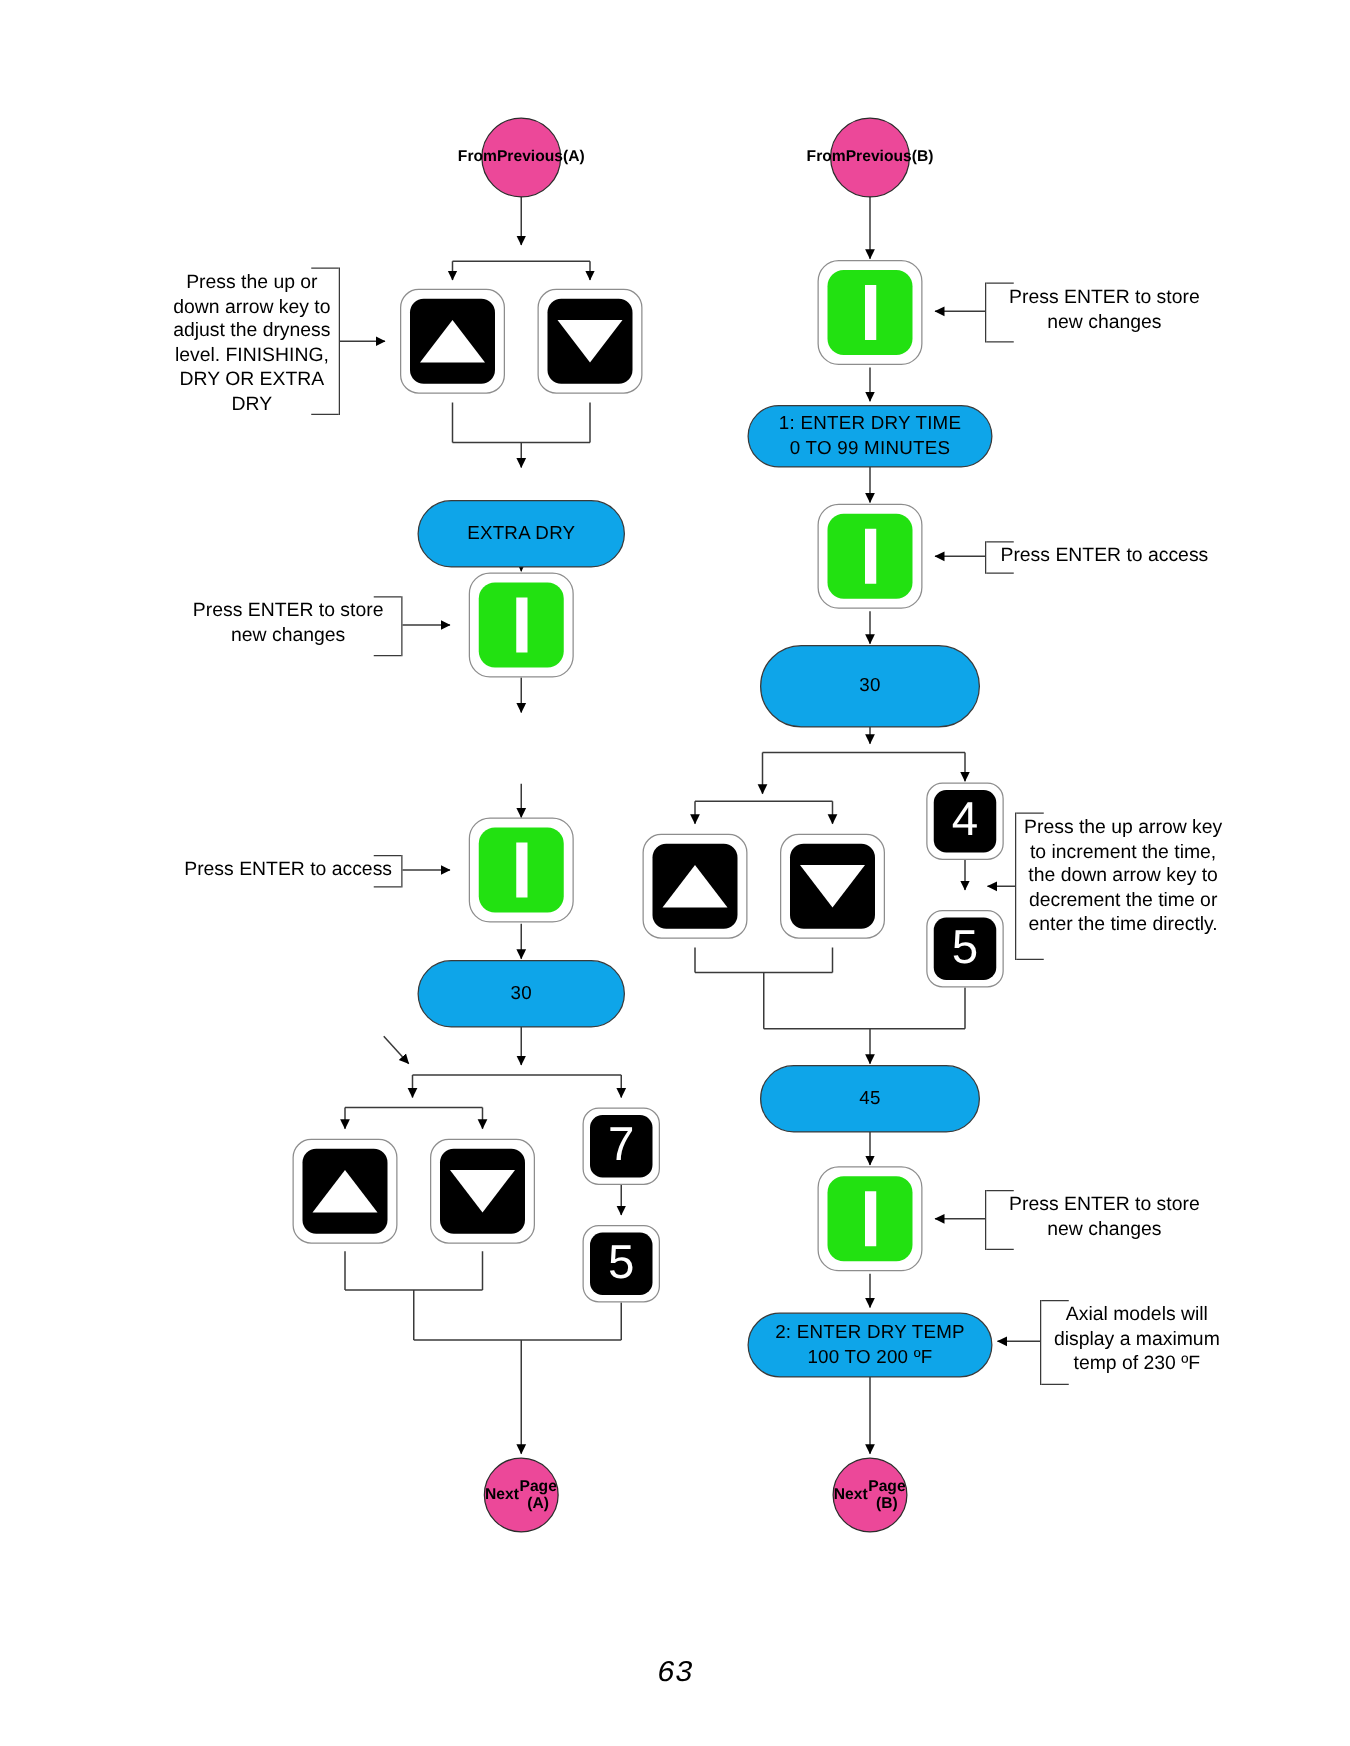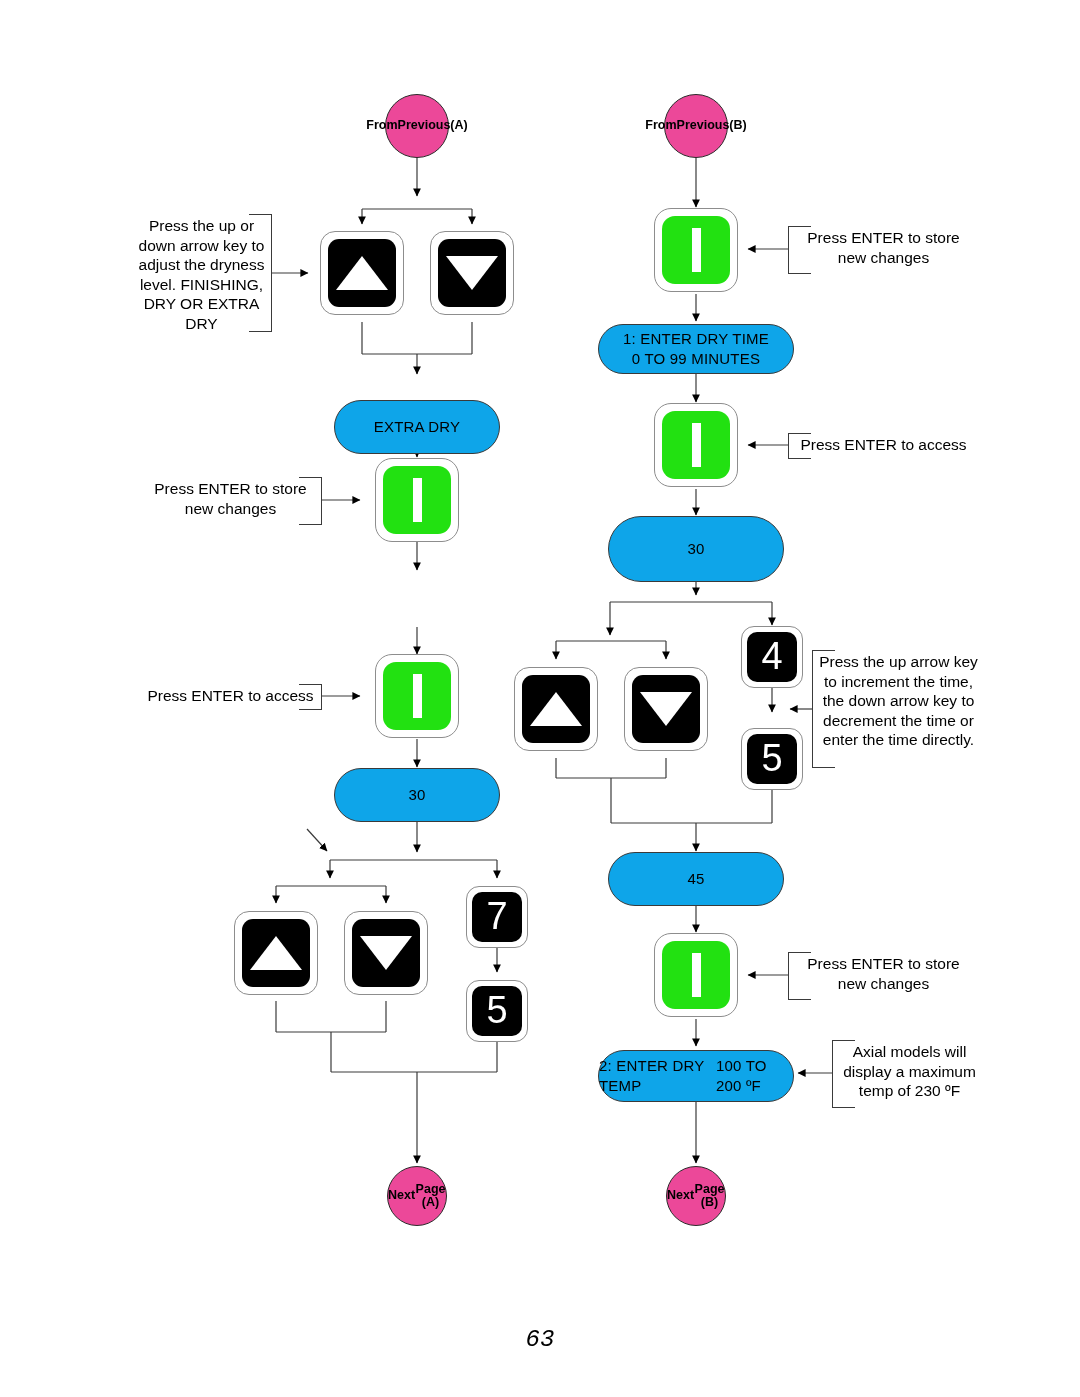--- a/index.html
+++ b/index.html
@@ -424,7 +424,7 @@
     <span class="txt">Press ENTER to store new changes</span>
   </div>
 
-  <div class="node stadium" style="left:598px; top:1050px; width:196px; height:52px; flex-direction:row;">
+  <div class="node stadium" style="left:598px; top:1050px; width:196px; height:52px; flex-direction:column;">
     <span>2: ENTER DRY TEMP</span>
     <span>100 TO 200 ºF</span>
   </div>

